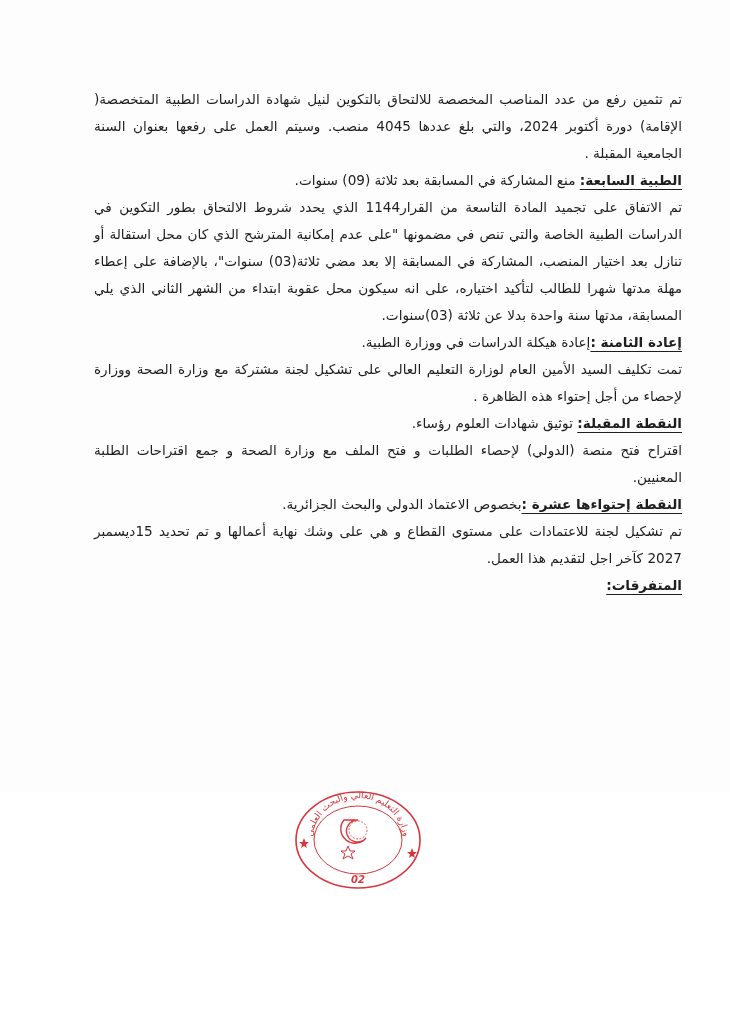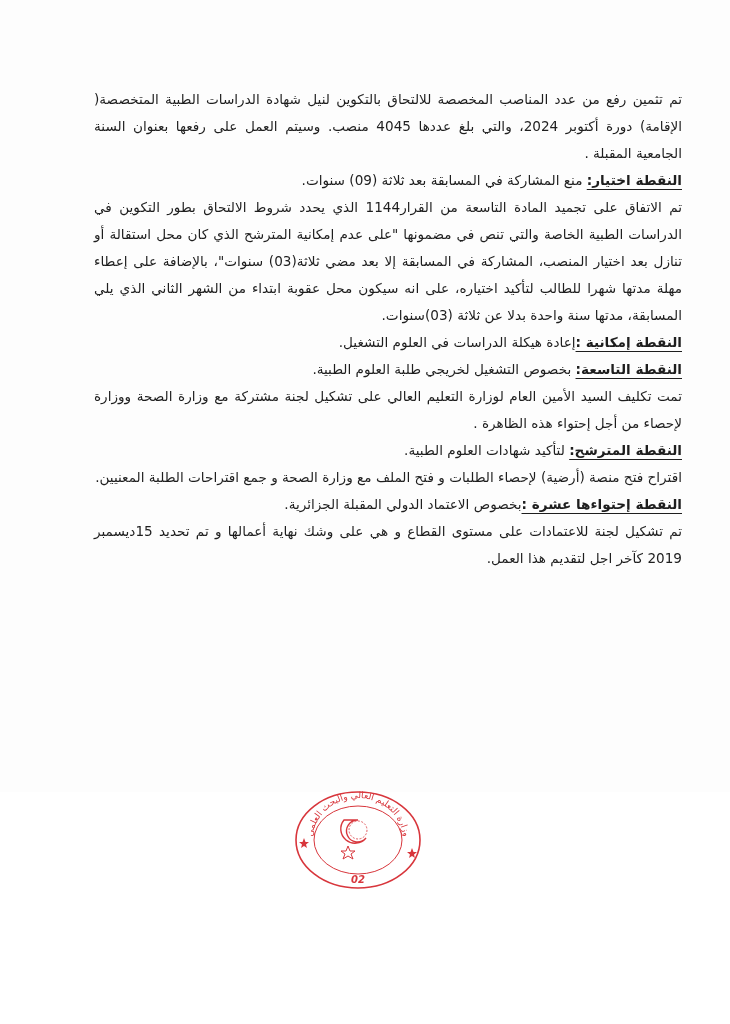--- a/index.html
+++ b/index.html
@@ -31,7 +31,7 @@
   <div class="content">
     <p class="para">تم تثمين رفع من عدد المناصب المخصصة للالتحاق بالتكوين لنيل شهادة الدراسات الطبية المتخصصة( الإقامة) دورة أكتوبر 2024، والتي بلغ عددها 4045 منصب. وسيتم العمل على رفعها بعنوان السنة الجامعية المقبلة .</p>
 
-    <p class="heading"><span class="label">النقطة اختيار:</span><span> منع المشاركة في المسابقة بعد ثلاثة (09) سنوات.</span></p>
+    <p class="heading"><span class="label">الطبية السابعة:</span><span> منع المشاركة في المسابقة بعد ثلاثة (09) سنوات.</span></p>
     <p class="para">تم الاتفاق على تجميد المادة التاسعة من القرار1144 الذي يحدد شروط الالتحاق بطور التكوين في الدراسات الطبية الخاصة والتي تنص في مضمونها "على عدم إمكانية المترشح الذي كان محل استقالة أو تنازل بعد اختيار المنصب، المشاركة في المسابقة إلا بعد مضي ثلاثة(03) سنوات"، بالإضافة على إعطاء مهلة مدتها شهرا للطالب لتأكيد اختياره، على انه سيكون محل عقوبة ابتداء من الشهر الثاني الذي يلي المسابقة، مدتها سنة واحدة بدلا عن ثلاثة (03)سنوات.</p>
 
     <p class="heading"><span class="label">النقطة إمكانية :</span><span>إعادة هيكلة الدراسات في العلوم التشغيل.</span></p>

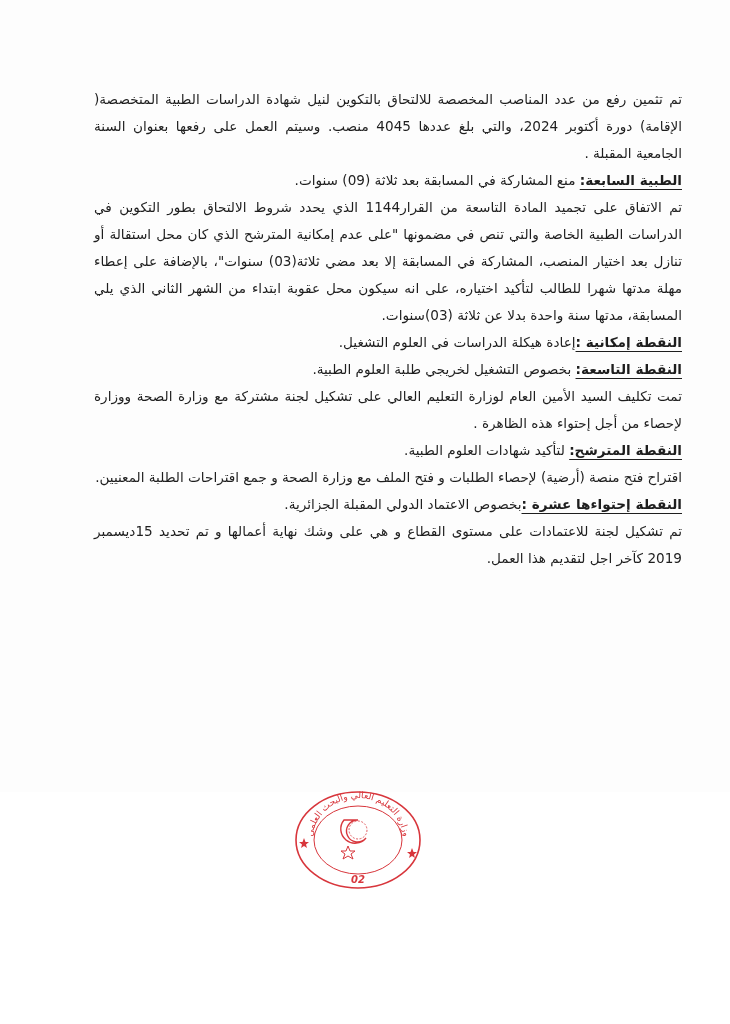--- a/index.html
+++ b/index.html
@@ -34,7 +34,7 @@
     <p class="heading"><span class="label">الطبية السابعة:</span><span> منع المشاركة في المسابقة بعد ثلاثة (09) سنوات.</span></p>
     <p class="para">تم الاتفاق على تجميد المادة التاسعة من القرار1144 الذي يحدد شروط الالتحاق بطور التكوين في الدراسات الطبية الخاصة والتي تنص في مضمونها "على عدم إمكانية المترشح الذي كان محل استقالة أو تنازل بعد اختيار المنصب، المشاركة في المسابقة إلا بعد مضي ثلاثة(03) سنوات"، بالإضافة على إعطاء مهلة مدتها شهرا للطالب لتأكيد اختياره، على انه سيكون محل عقوبة ابتداء من الشهر الثاني الذي يلي المسابقة، مدتها سنة واحدة بدلا عن ثلاثة (03)سنوات.</p>
 
-    <p class="heading"><span class="label">النقطة إمكانية :</span><span>إعادة هيكلة الدراسات في العلوم التشغيل.</span></p>
+    <p class="heading"><span class="label">النقطة إمكانية :</span><span>إعادة هيكلة الدراسات في ووزارة الطبية.</span></p>
 
     <p class="heading"><span class="label">النقطة التاسعة:</span><span> بخصوص التشغيل لخريجي طلبة العلوم الطبية.</span></p>
     <p class="para">تمت تكليف السيد الأمين العام لوزارة التعليم العالي على تشكيل لجنة مشتركة مع وزارة الصحة ووزارة لإحصاء من أجل إحتواء هذه الظاهرة .</p>

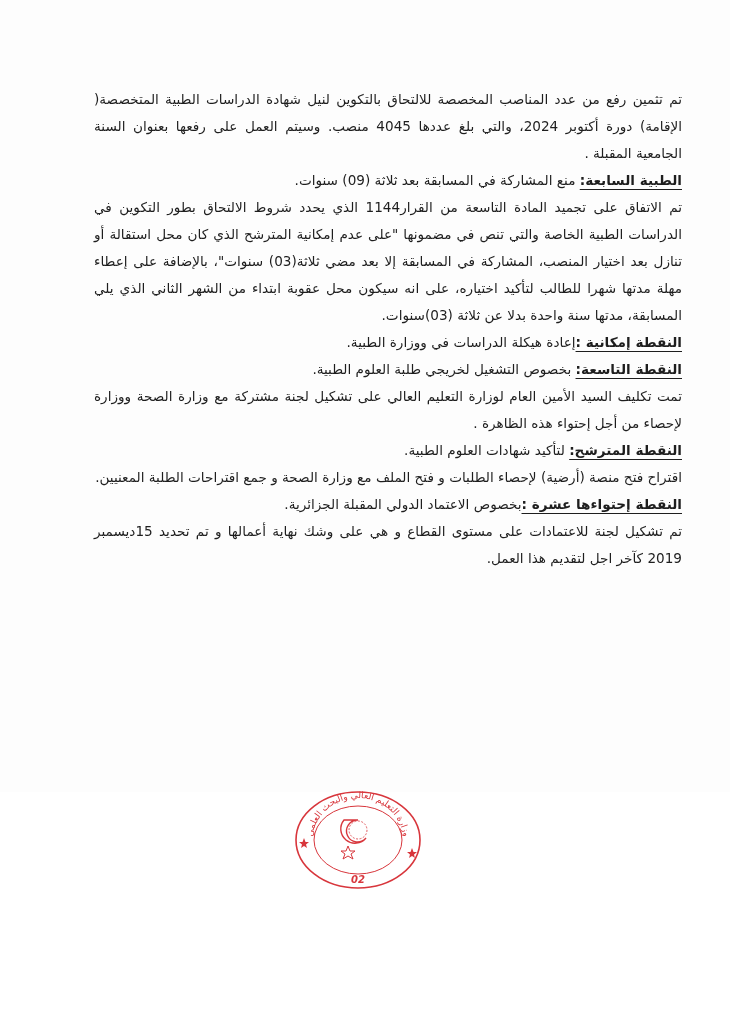--- a/index.html
+++ b/index.html
@@ -34,7 +34,7 @@
     <p class="heading"><span class="label">الطبية السابعة:</span><span> منع المشاركة في المسابقة بعد ثلاثة (09) سنوات.</span></p>
     <p class="para">تم الاتفاق على تجميد المادة التاسعة من القرار1144 الذي يحدد شروط الالتحاق بطور التكوين في الدراسات الطبية الخاصة والتي تنص في مضمونها "على عدم إمكانية المترشح الذي كان محل استقالة أو تنازل بعد اختيار المنصب، المشاركة في المسابقة إلا بعد مضي ثلاثة(03) سنوات"، بالإضافة على إعطاء مهلة مدتها شهرا للطالب لتأكيد اختياره، على انه سيكون محل عقوبة ابتداء من الشهر الثاني الذي يلي المسابقة، مدتها سنة واحدة بدلا عن ثلاثة (03)سنوات.</p>
 
-    <p class="heading"><span class="label">النقطة إمكانية :</span><span>إعادة هيكلة الدراسات في ووزارة الطبية.</span></p>
+    <p class="heading"><span class="label">إعادة الثامنة :</span><span>إعادة هيكلة الدراسات في ووزارة الطبية.</span></p>
 
     <p class="heading"><span class="label">النقطة التاسعة:</span><span> بخصوص التشغيل لخريجي طلبة العلوم الطبية.</span></p>
     <p class="para">تمت تكليف السيد الأمين العام لوزارة التعليم العالي على تشكيل لجنة مشتركة مع وزارة الصحة ووزارة لإحصاء من أجل إحتواء هذه الظاهرة .</p>

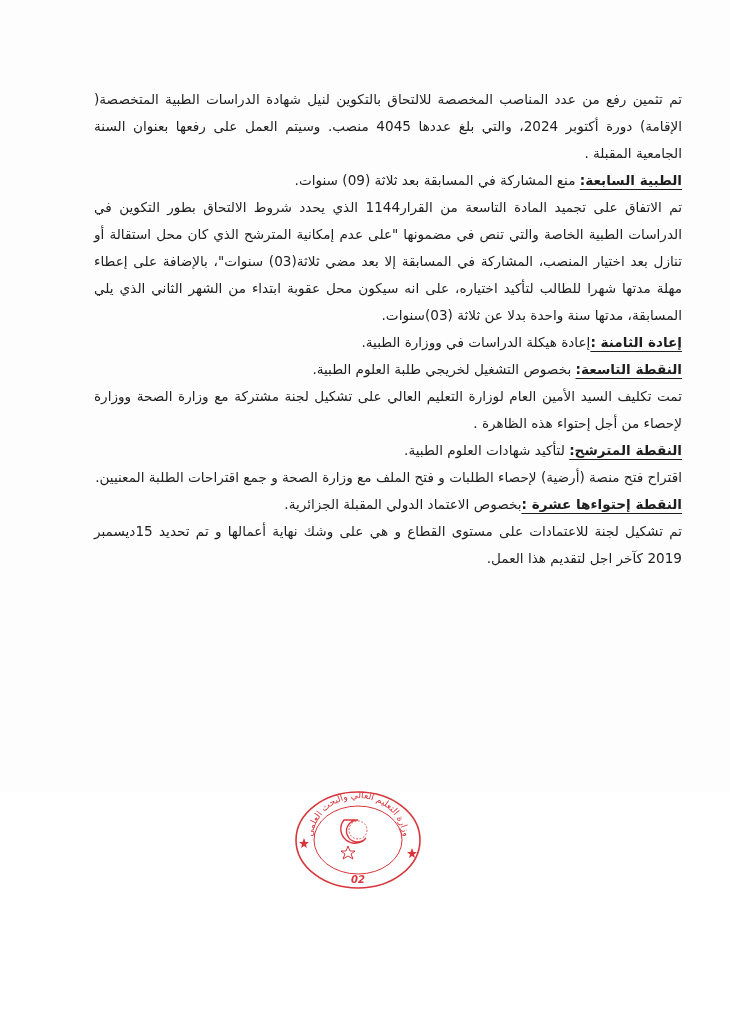--- a/index.html
+++ b/index.html
@@ -36,7 +36,6 @@
 
     <p class="heading"><span class="label">إعادة الثامنة :</span><span>إعادة هيكلة الدراسات في ووزارة الطبية.</span></p>
 
-    <p class="heading"><span class="label">النقطة التاسعة:</span><span> بخصوص التشغيل لخريجي طلبة العلوم الطبية.</span></p>
     <p class="para">تمت تكليف السيد الأمين العام لوزارة التعليم العالي على تشكيل لجنة مشتركة مع وزارة الصحة ووزارة لإحصاء من أجل إحتواء هذه الظاهرة .</p>
 
     <p class="heading"><span class="label">النقطة المترشح:</span><span> لتأكيد شهادات العلوم الطبية.</span></p>

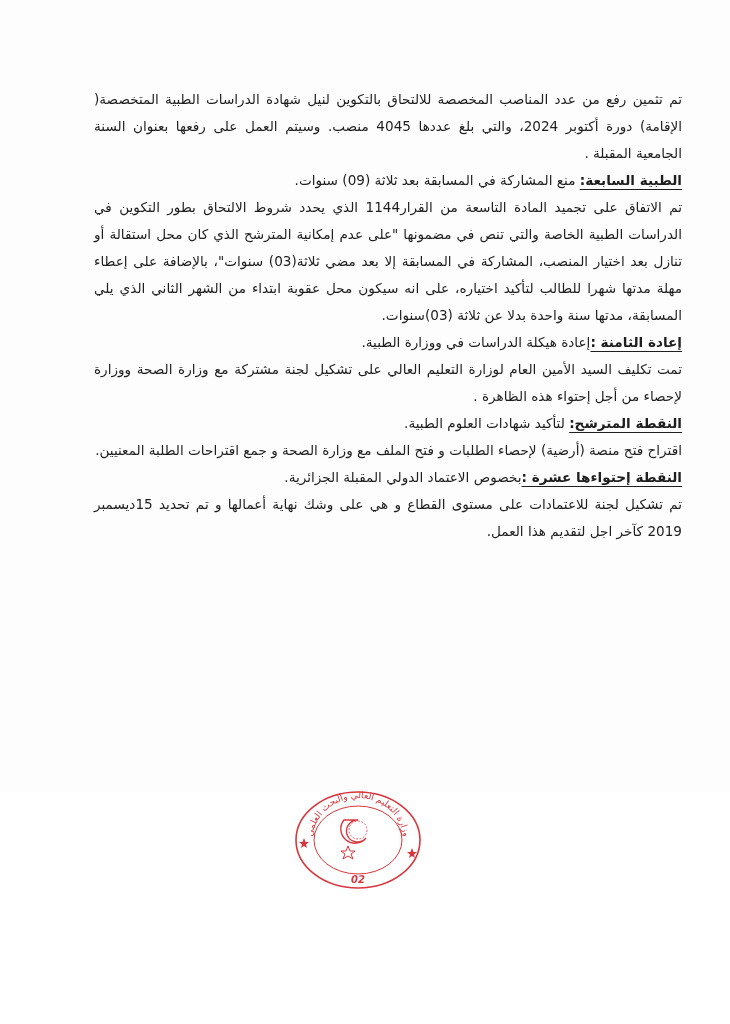--- a/index.html
+++ b/index.html
@@ -38,7 +38,7 @@
 
     <p class="para">تمت تكليف السيد الأمين العام لوزارة التعليم العالي على تشكيل لجنة مشتركة مع وزارة الصحة ووزارة لإحصاء من أجل إحتواء هذه الظاهرة .</p>
 
-    <p class="heading"><span class="label">النقطة المترشح:</span><span> لتأكيد شهادات العلوم الطبية.</span></p>
+    <p class="heading"><span class="label">النقطة المترشح:</span><span> توثيق شهادات العلوم رؤساء.</span></p>
     <p class="para">اقتراح فتح منصة (أرضية) لإحصاء الطلبات و فتح الملف مع وزارة الصحة و جمع اقتراحات الطلبة المعنيين.</p>
 
     <p class="heading"><span class="label">النقطة إحتواءها عشرة :</span><span>بخصوص الاعتماد الدولي المقبلة الجزائرية.</span></p>

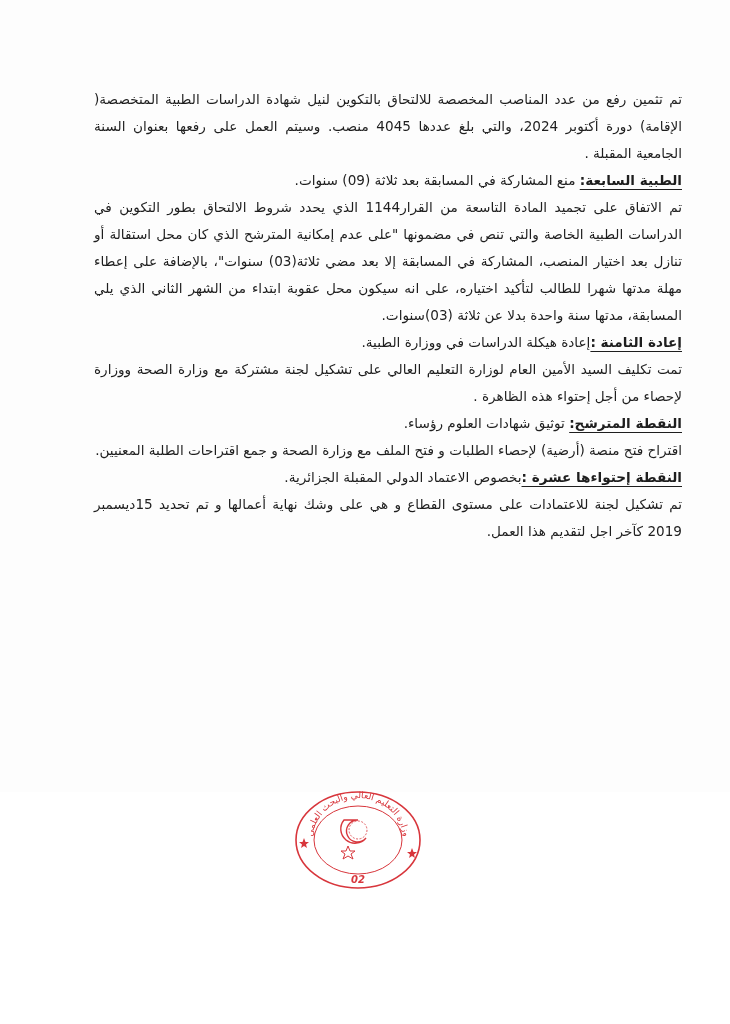--- a/index.html
+++ b/index.html
@@ -38,7 +38,7 @@
 
     <p class="para">تمت تكليف السيد الأمين العام لوزارة التعليم العالي على تشكيل لجنة مشتركة مع وزارة الصحة ووزارة لإحصاء من أجل إحتواء هذه الظاهرة .</p>
 
-    <p class="heading"><span class="label">النقطة المترشح:</span><span> توثيق شهادات العلوم رؤساء.</span></p>
+    <p class="heading"><span class="label">النقطة المقبلة:</span><span> توثيق شهادات العلوم رؤساء.</span></p>
     <p class="para">اقتراح فتح منصة (أرضية) لإحصاء الطلبات و فتح الملف مع وزارة الصحة و جمع اقتراحات الطلبة المعنيين.</p>
 
     <p class="heading"><span class="label">النقطة إحتواءها عشرة :</span><span>بخصوص الاعتماد الدولي المقبلة الجزائرية.</span></p>

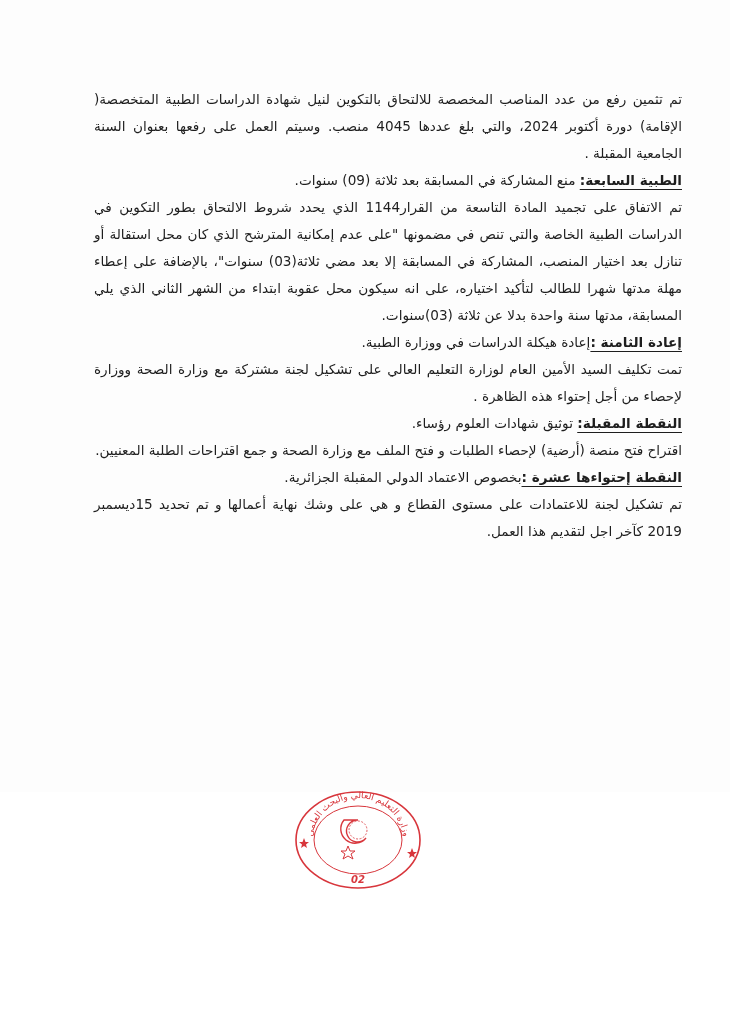--- a/index.html
+++ b/index.html
@@ -39,7 +39,7 @@
     <p class="para">تمت تكليف السيد الأمين العام لوزارة التعليم العالي على تشكيل لجنة مشتركة مع وزارة الصحة ووزارة لإحصاء من أجل إحتواء هذه الظاهرة .</p>
 
     <p class="heading"><span class="label">النقطة المقبلة:</span><span> توثيق شهادات العلوم رؤساء.</span></p>
-    <p class="para">اقتراح فتح منصة (أرضية) لإحصاء الطلبات و فتح الملف مع وزارة الصحة و جمع اقتراحات الطلبة المعنيين.</p>
+    <p class="para">اقتراح فتح منصة (الدولي) لإحصاء الطلبات و فتح الملف مع وزارة الصحة و جمع اقتراحات الطلبة المعنيين.</p>
 
     <p class="heading"><span class="label">النقطة إحتواءها عشرة :</span><span>بخصوص الاعتماد الدولي المقبلة الجزائرية.</span></p>
     <p class="para">تم تشكيل لجنة للاعتمادات على مستوى القطاع و هي على وشك نهاية أعمالها و تم تحديد 15ديسمبر 2019 كآخر اجل لتقديم هذا العمل.</p>

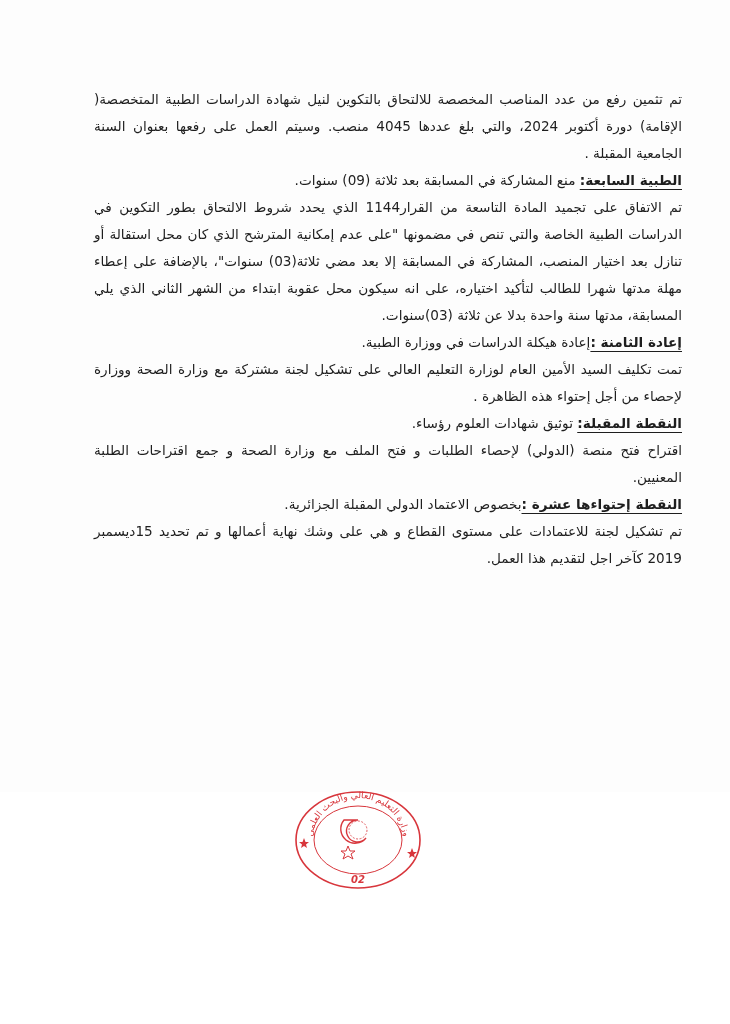--- a/index.html
+++ b/index.html
@@ -41,7 +41,7 @@
     <p class="heading"><span class="label">النقطة المقبلة:</span><span> توثيق شهادات العلوم رؤساء.</span></p>
     <p class="para">اقتراح فتح منصة (الدولي) لإحصاء الطلبات و فتح الملف مع وزارة الصحة و جمع اقتراحات الطلبة المعنيين.</p>
 
-    <p class="heading"><span class="label">النقطة إحتواءها عشرة :</span><span>بخصوص الاعتماد الدولي المقبلة الجزائرية.</span></p>
+    <p class="heading"><span class="label">النقطة إحتواءها عشرة :</span><span>بخصوص الاعتماد الدولي والبحث الجزائرية.</span></p>
     <p class="para">تم تشكيل لجنة للاعتمادات على مستوى القطاع و هي على وشك نهاية أعمالها و تم تحديد 15ديسمبر 2019 كآخر اجل لتقديم هذا العمل.</p>
 
   </div>

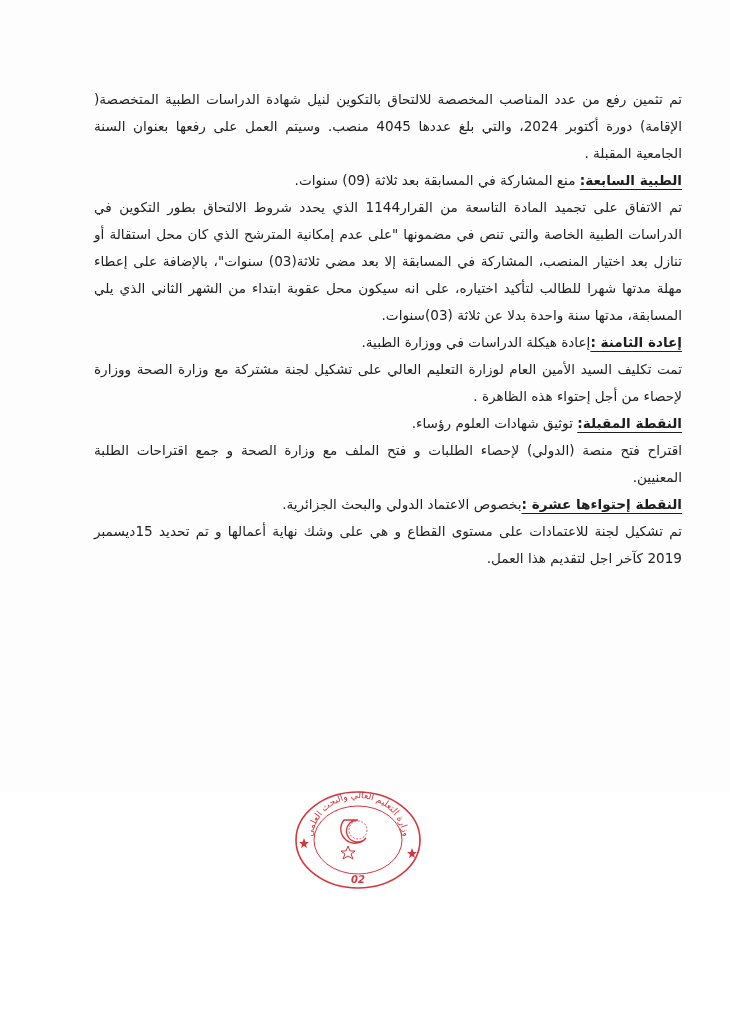--- a/index.html
+++ b/index.html
@@ -42,7 +42,7 @@
     <p class="para">اقتراح فتح منصة (الدولي) لإحصاء الطلبات و فتح الملف مع وزارة الصحة و جمع اقتراحات الطلبة المعنيين.</p>
 
     <p class="heading"><span class="label">النقطة إحتواءها عشرة :</span><span>بخصوص الاعتماد الدولي والبحث الجزائرية.</span></p>
-    <p class="para">تم تشكيل لجنة للاعتمادات على مستوى القطاع و هي على وشك نهاية أعمالها و تم تحديد 15ديسمبر 2019 كآخر اجل لتقديم هذا العمل.</p>
+    <p class="para">تم تشكيل لجنة للاعتمادات على مستوى القطاع و هي على وشك نهاية أعمالها و تم تحديد 15ديسمبر 2027 كآخر اجل لتقديم هذا العمل.</p>
 
   </div>
 

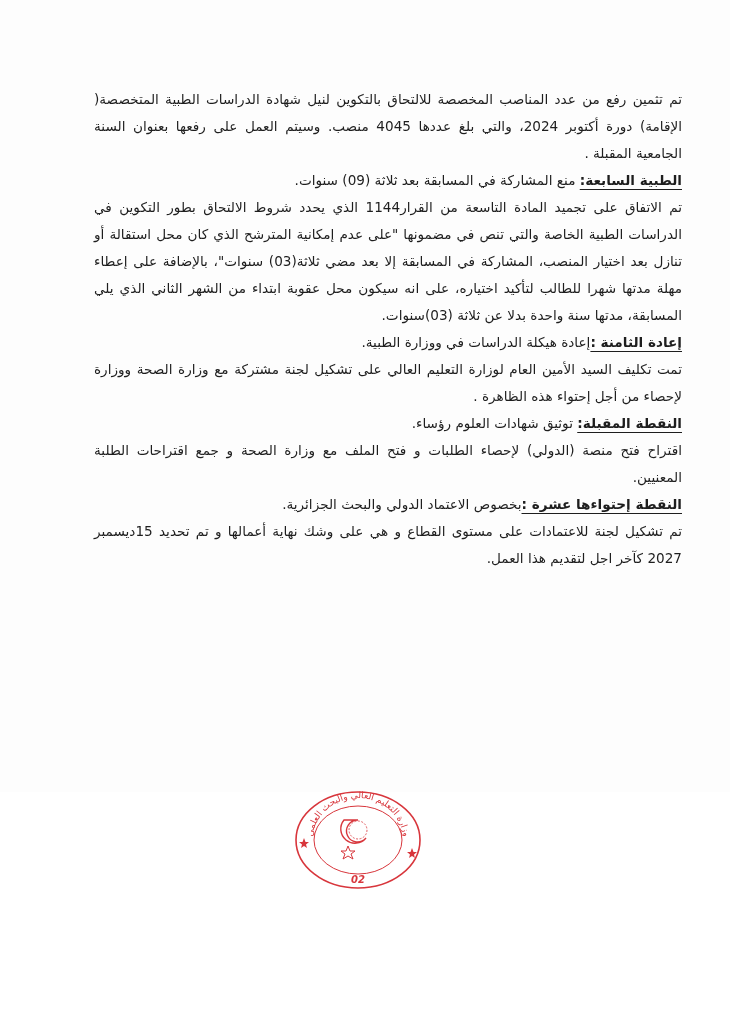--- a/index.html
+++ b/index.html
@@ -44,6 +44,7 @@
     <p class="heading"><span class="label">النقطة إحتواءها عشرة :</span><span>بخصوص الاعتماد الدولي والبحث الجزائرية.</span></p>
     <p class="para">تم تشكيل لجنة للاعتمادات على مستوى القطاع و هي على وشك نهاية أعمالها و تم تحديد 15ديسمبر 2027 كآخر اجل لتقديم هذا العمل.</p>
 
+    <p class="heading"><span class="label">المتفرقات:</span><span></span></p>
   </div>
 
   <div class="stamp">

